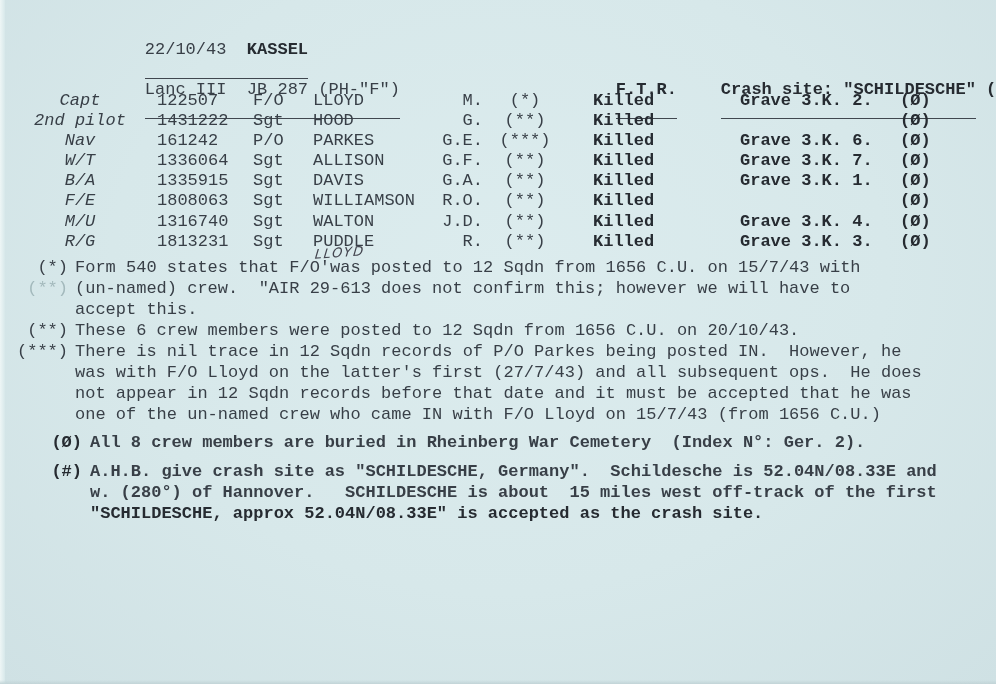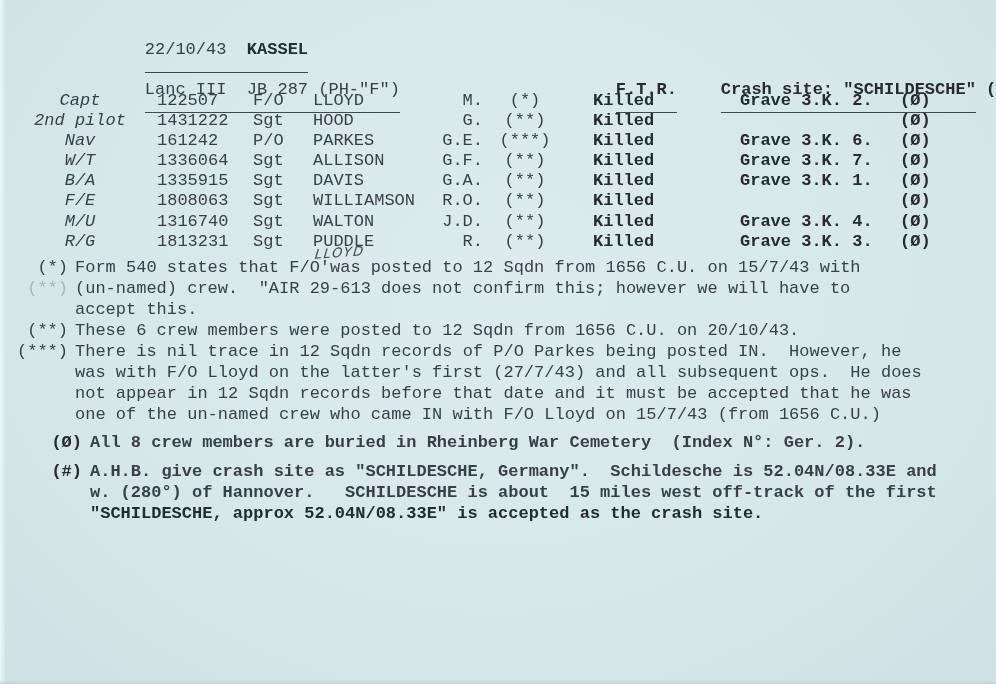--- a/index.html
+++ b/index.html
@@ -18,7 +18,7 @@
   .edge-bottom{position:absolute;left:0;bottom:0;width:100%;height:4px;
     background:linear-gradient(0deg,#c2d4d7,rgba(215,232,234,0));}
   .abs{position:absolute;white-space:pre;}
-  .u{border-bottom:1.8px solid #40474f;padding-bottom:13px;}
+  .u{border-bottom:1.8px solid #40474f;padding-bottom:19px;}
   .b{font-weight:700;color:#262b31;}
   .faint{color:#a3b9bc;}
   

